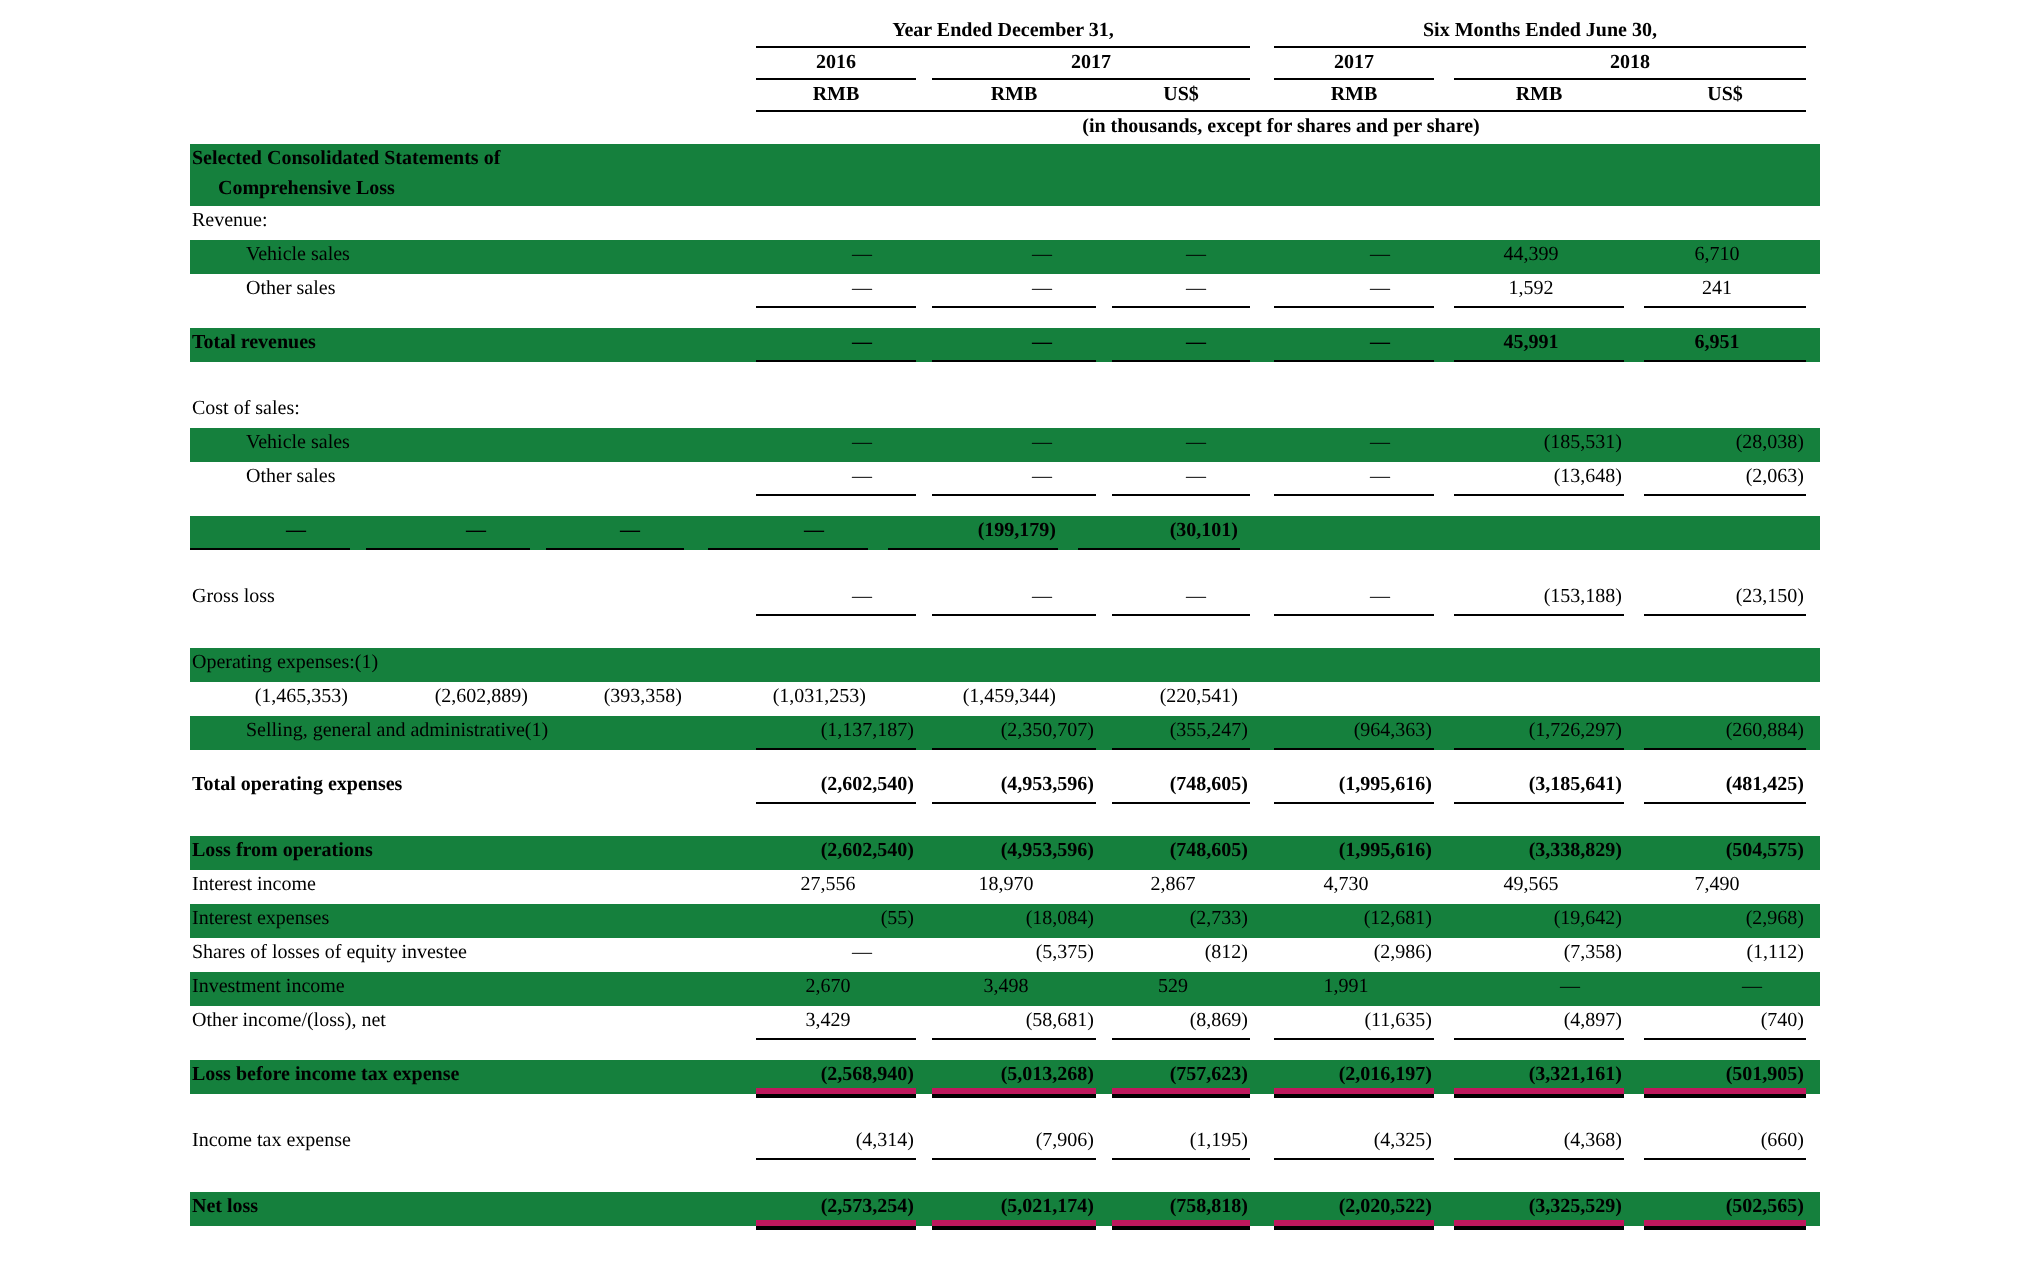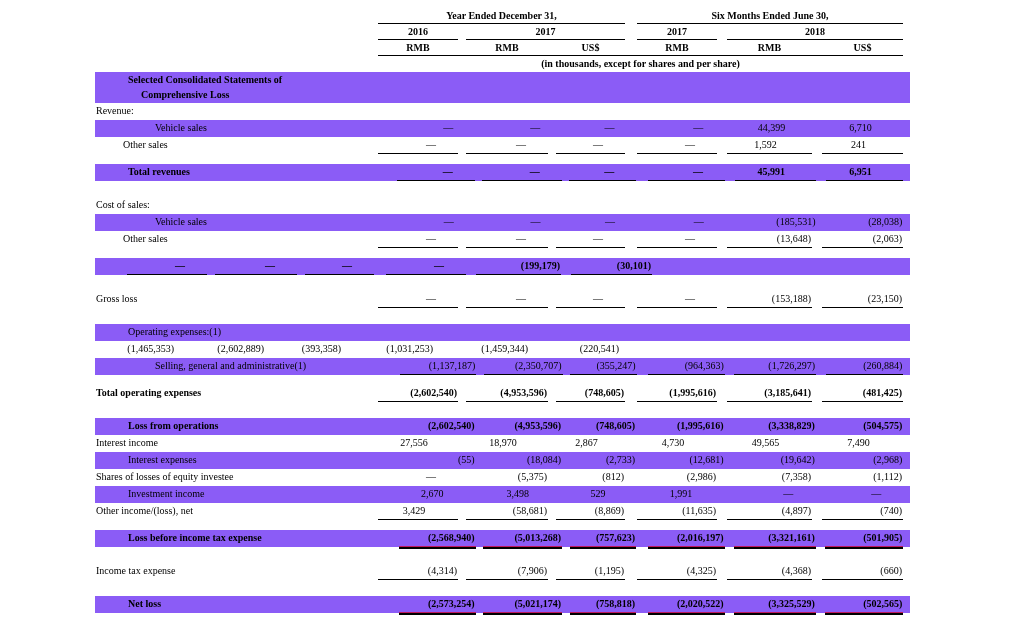--- a/index.html
+++ b/index.html
@@ -27,7 +27,7 @@
 
   
   .trow { display:flex; height:17px; line-height:16px; }
-  .trow.hl { background:#8b5cf6;padding-left:32px; }
+  .trow.hl { background:#15803d; }
   .trow.bold { font-weight:bold; }
   .trow.title { height:31px; }
   .lbl { width:283px; padding-left:1px; white-space:nowrap; overflow:hidden; }

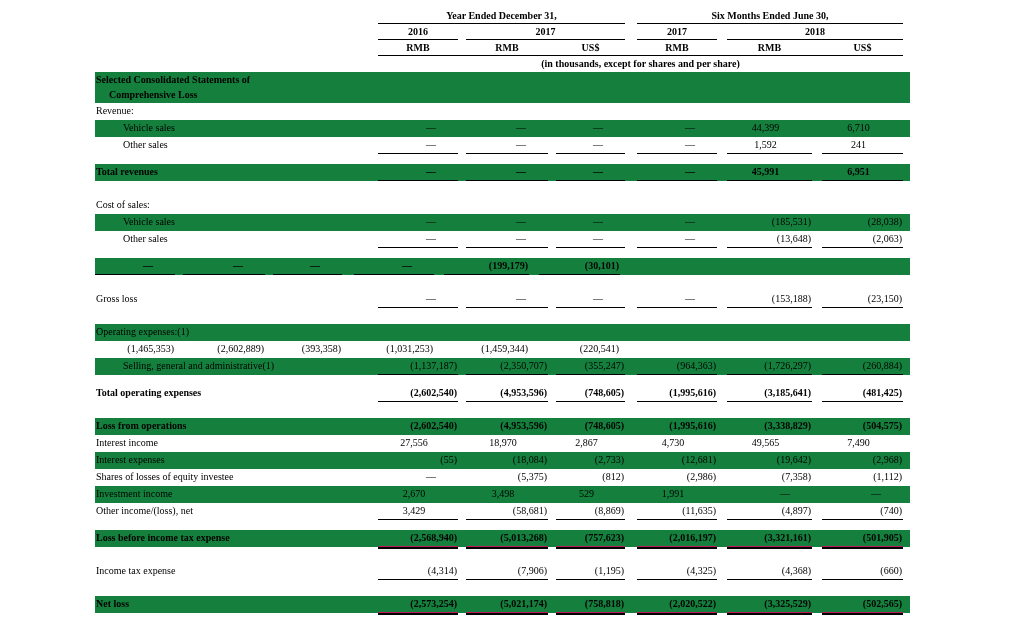--- a/index.html
+++ b/index.html
@@ -36,7 +36,7 @@
   .lbl div { height:15px; line-height:15px; }
   .val { text-align:right; white-space:nowrap; }
   .u1 { border-bottom:1px solid #000; }
-  .u2 { border-bottom:1px solid #be185d; box-shadow:0 2px 0 0 #000; }
+  .u2 { border-bottom:3px solid #be185d; box-shadow:0 2px 0 0 #000; }
   .pr-num { padding-right:8px;text-align:center; }
   .pr-paren { padding-right:1px; }
   .pr-dash { padding-right:22px; }

